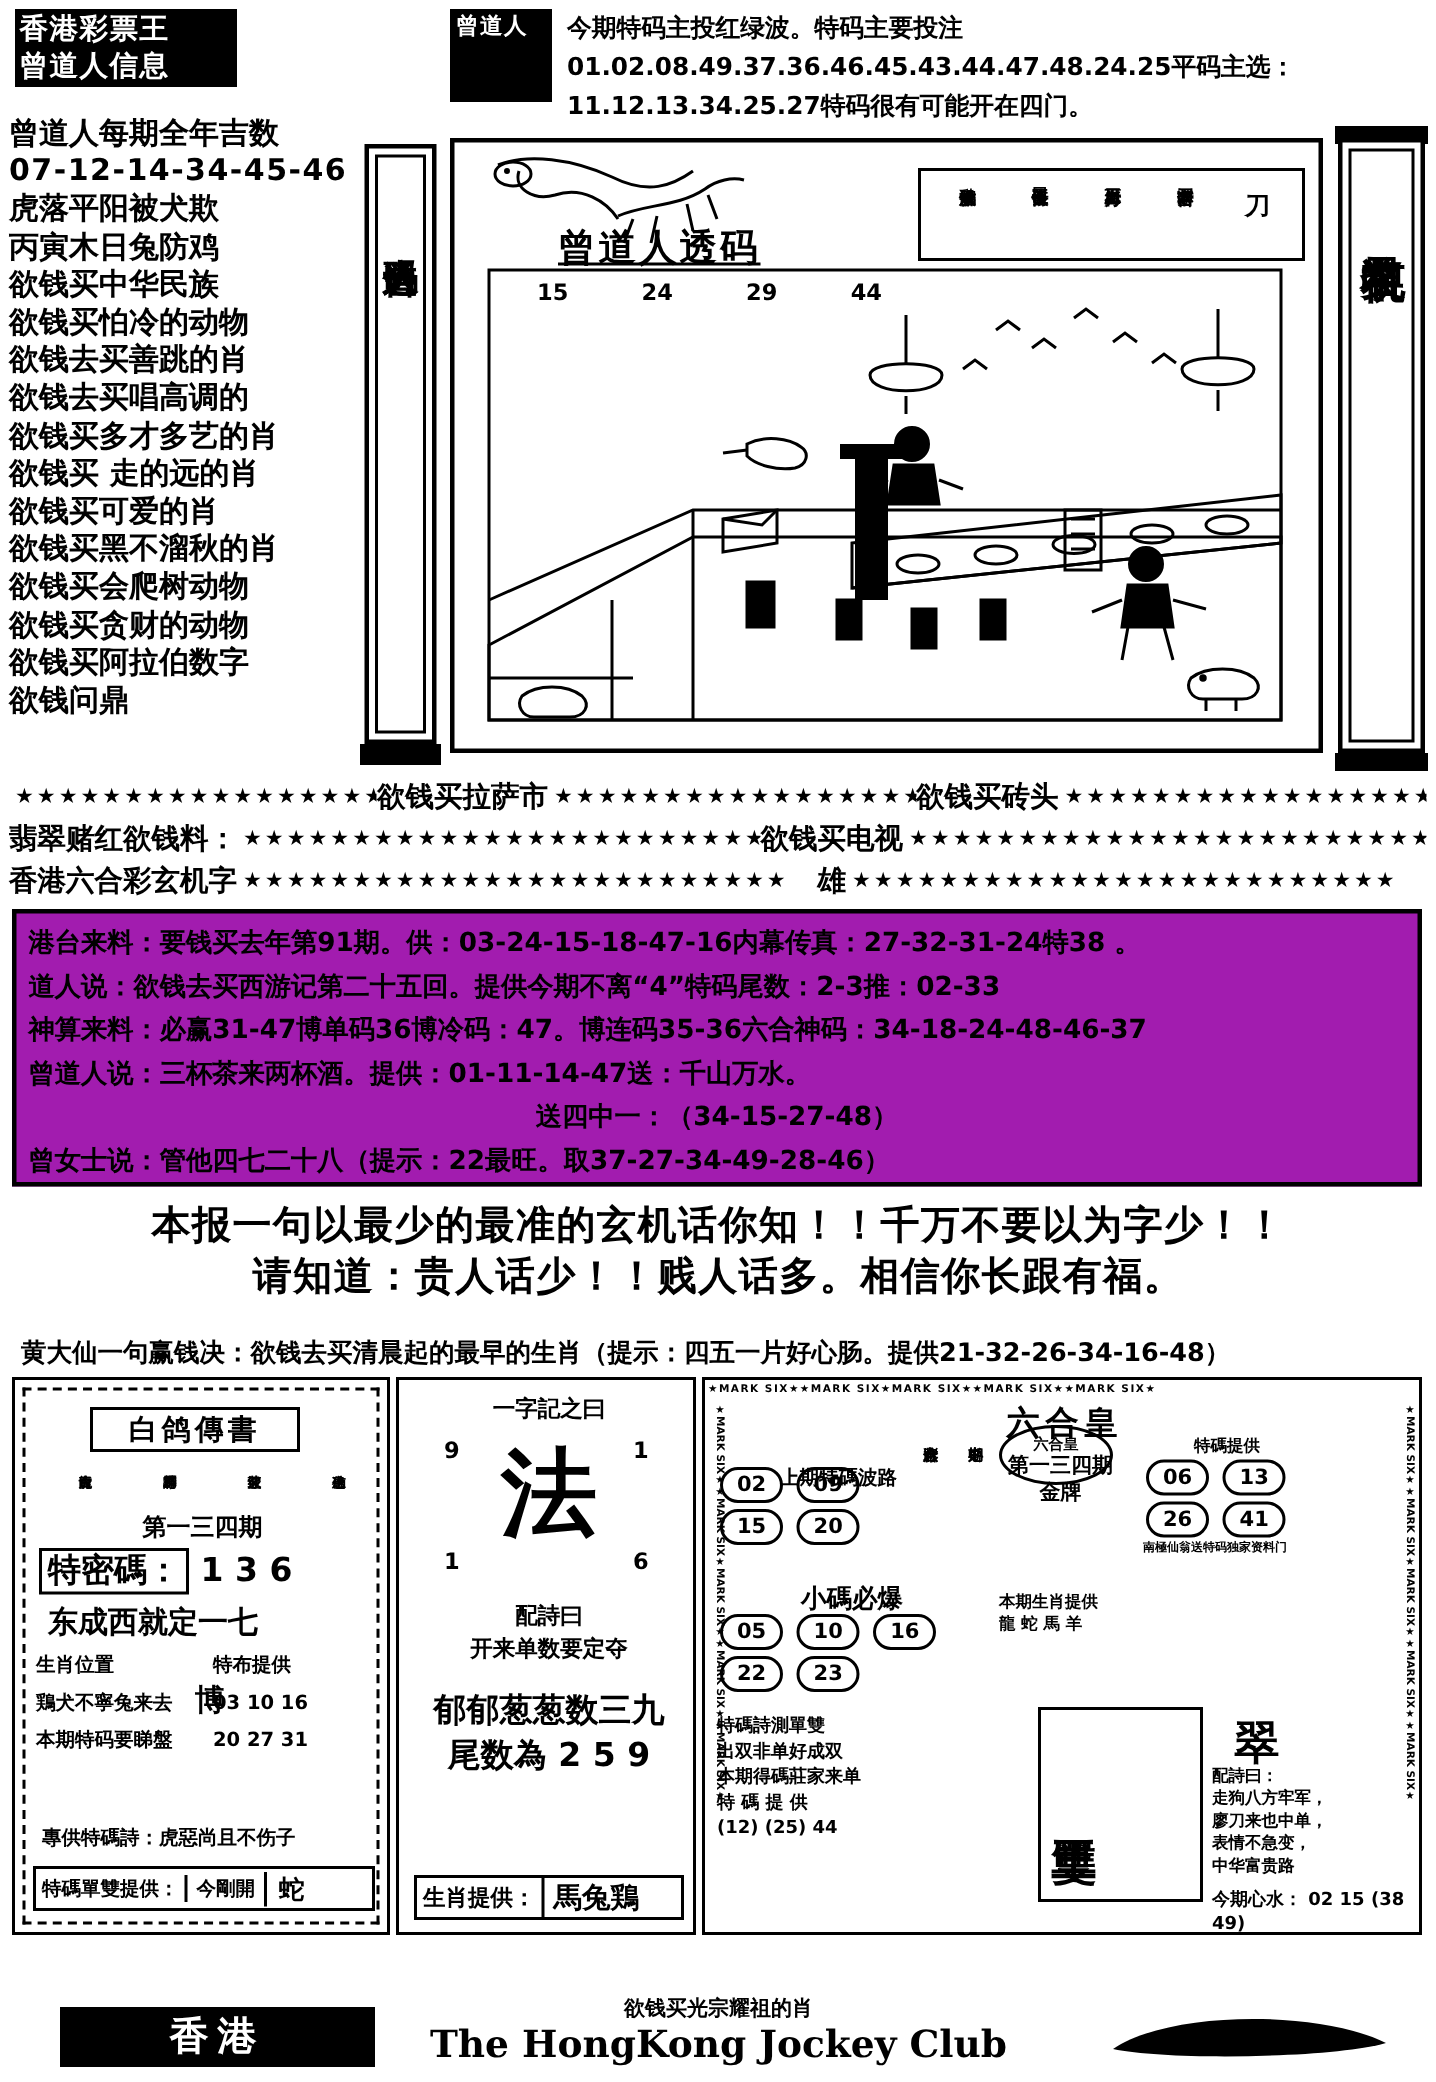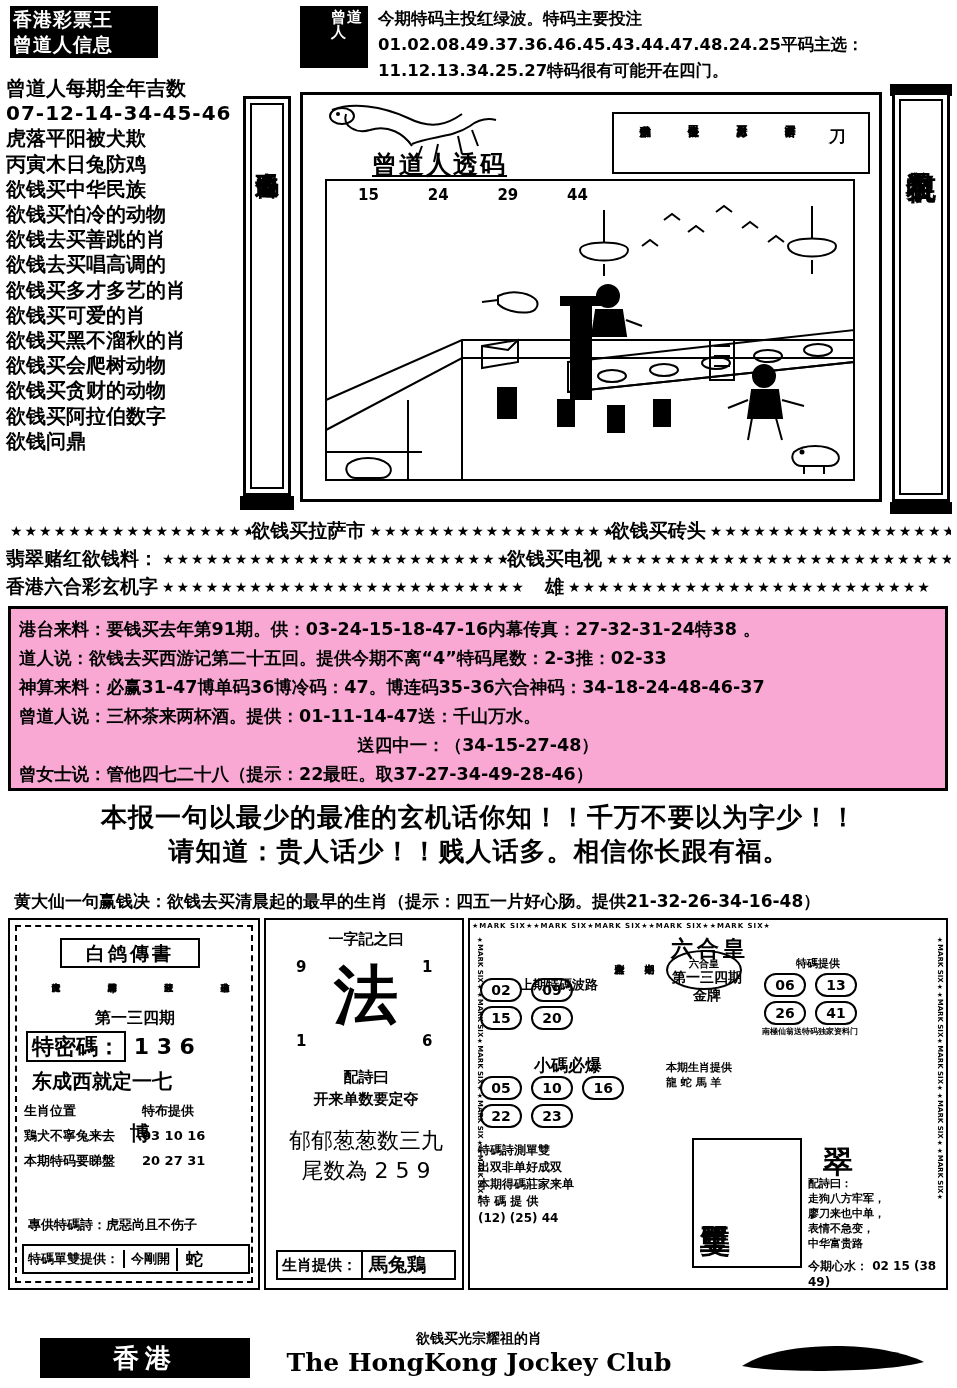--- a/index.html
+++ b/index.html
@@ -35,7 +35,7 @@
     font-size:15px; font-weight:bold; line-height:15px;
     padding:2px;
   }
-  #brand-stamp .s1 { display:block; letter-spacing:1px;margin-left:27px;}
+  #brand-stamp .s1 { display:block; letter-spacing:1px;}
   #headline-note {
     left:378px; top:6px; width:570px;
     font-size:16.5px; font-weight:bold; line-height:26px;

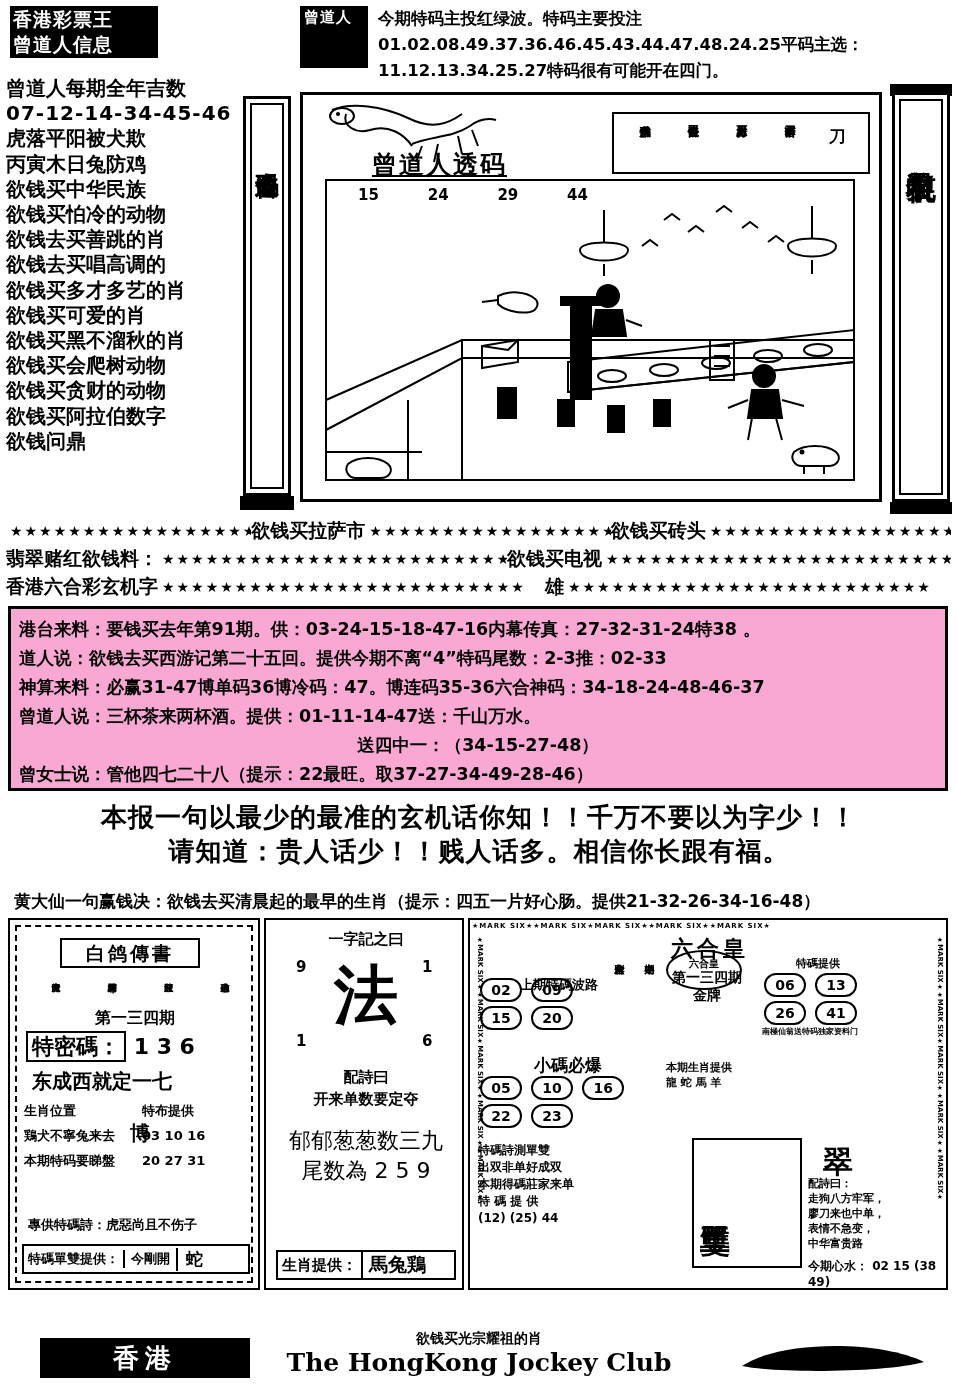--- a/index.html
+++ b/index.html
@@ -221,6 +221,7 @@
     <div class="line">欲钱去买善跳的肖</div>
     <div class="line">欲钱去买唱高调的</div>
     <div class="line">欲钱买多才多艺的肖</div>
+    <div class="line">欲钱买 走的远的肖</div>
     <div class="line">欲钱买可爱的肖</div>
     <div class="line">欲钱买黑不溜秋的肖</div>
     <div class="line">欲钱买会爬树动物</div>

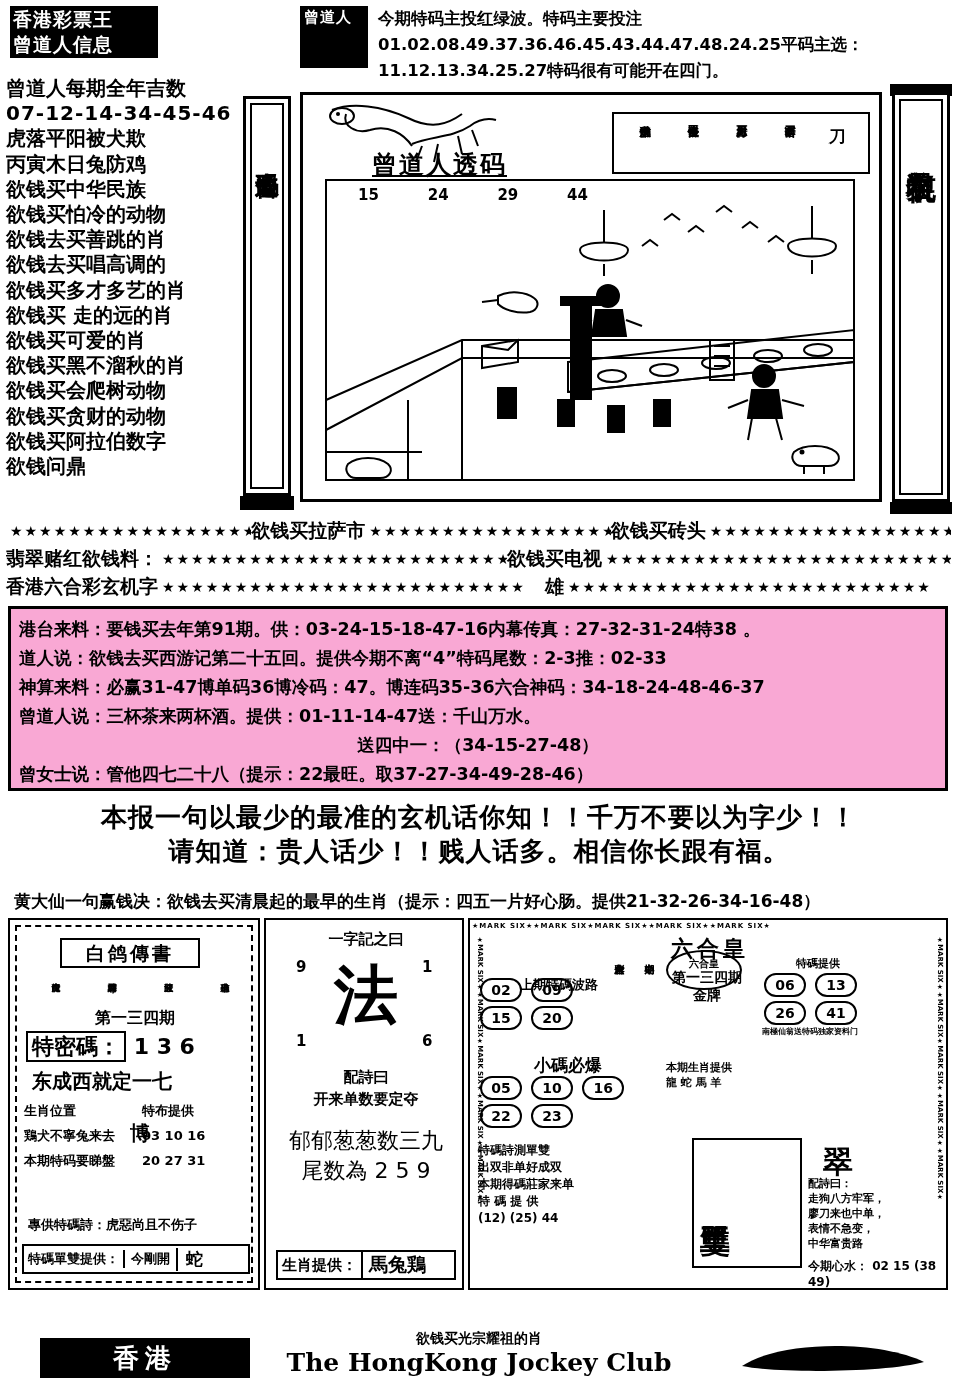--- a/index.html
+++ b/index.html
@@ -98,7 +98,7 @@
   
   #info-box {
     left:8px; top:606px; width:940px; height:185px;
-    border:3px solid #000; background:#f9a8d4; padding:6px 8px 4px 8px;
+    border:3px solid #000; background:#a21caf; padding:6px 8px 4px 8px;
   }
   #info-box .irow { font-size:17.5px; font-weight:bold; line-height:29px; white-space:nowrap;}
   #info-box .irow.ctr { text-align:center; }

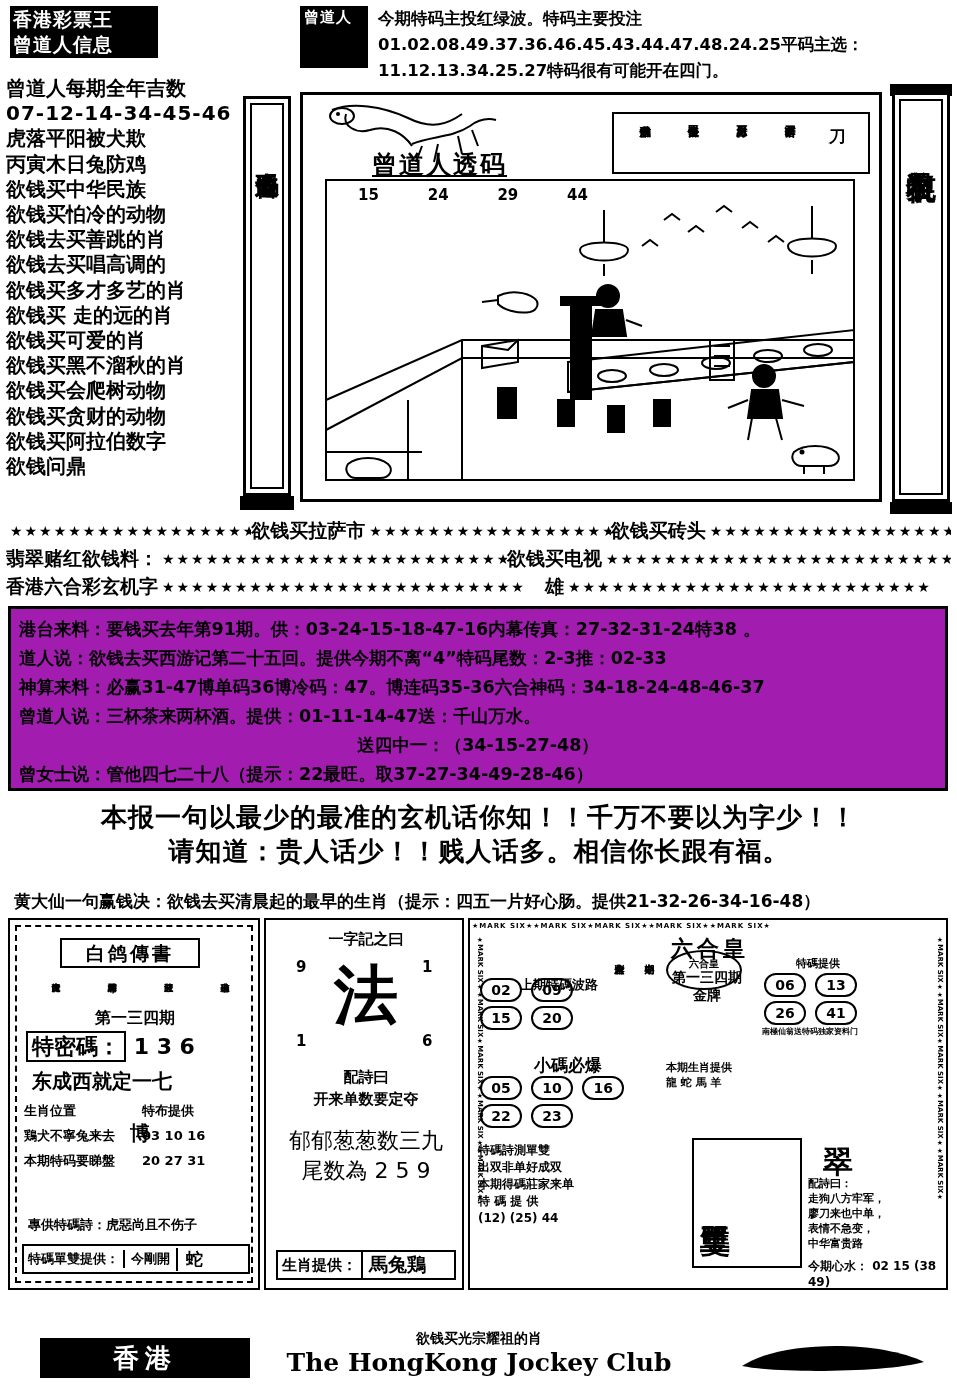--- a/index.html
+++ b/index.html
@@ -147,7 +147,7 @@
   #p2-n3 { position:absolute; left:30px; top:112px; font-size:15px; font-weight:bold;}
   #p2-n4 { position:absolute; left:156px; top:112px; font-size:15px; font-weight:bold;}
   #p2-mid { position:absolute; left:0; top:146px; width:200px; text-align:center; font-size:15px; font-weight:bold; line-height:22px;}
-  #p2-poem { position:absolute; left:0; top:206px; width:200px; text-align:center; font-size:22px; font-weight:normal; line-height:30px;}
+  #p2-poem { position:absolute; left:0; top:206px; width:200px; text-align:center; font-size:22px; font-weight:bold; line-height:30px;}
   #p2-foot { position:absolute; left:10px; top:330px; width:180px; height:30px; border:2px solid #000;
              display:flex; align-items:center; font-size:15px; font-weight:bold;}
   #p2-foot .a { padding:0 4px; }

